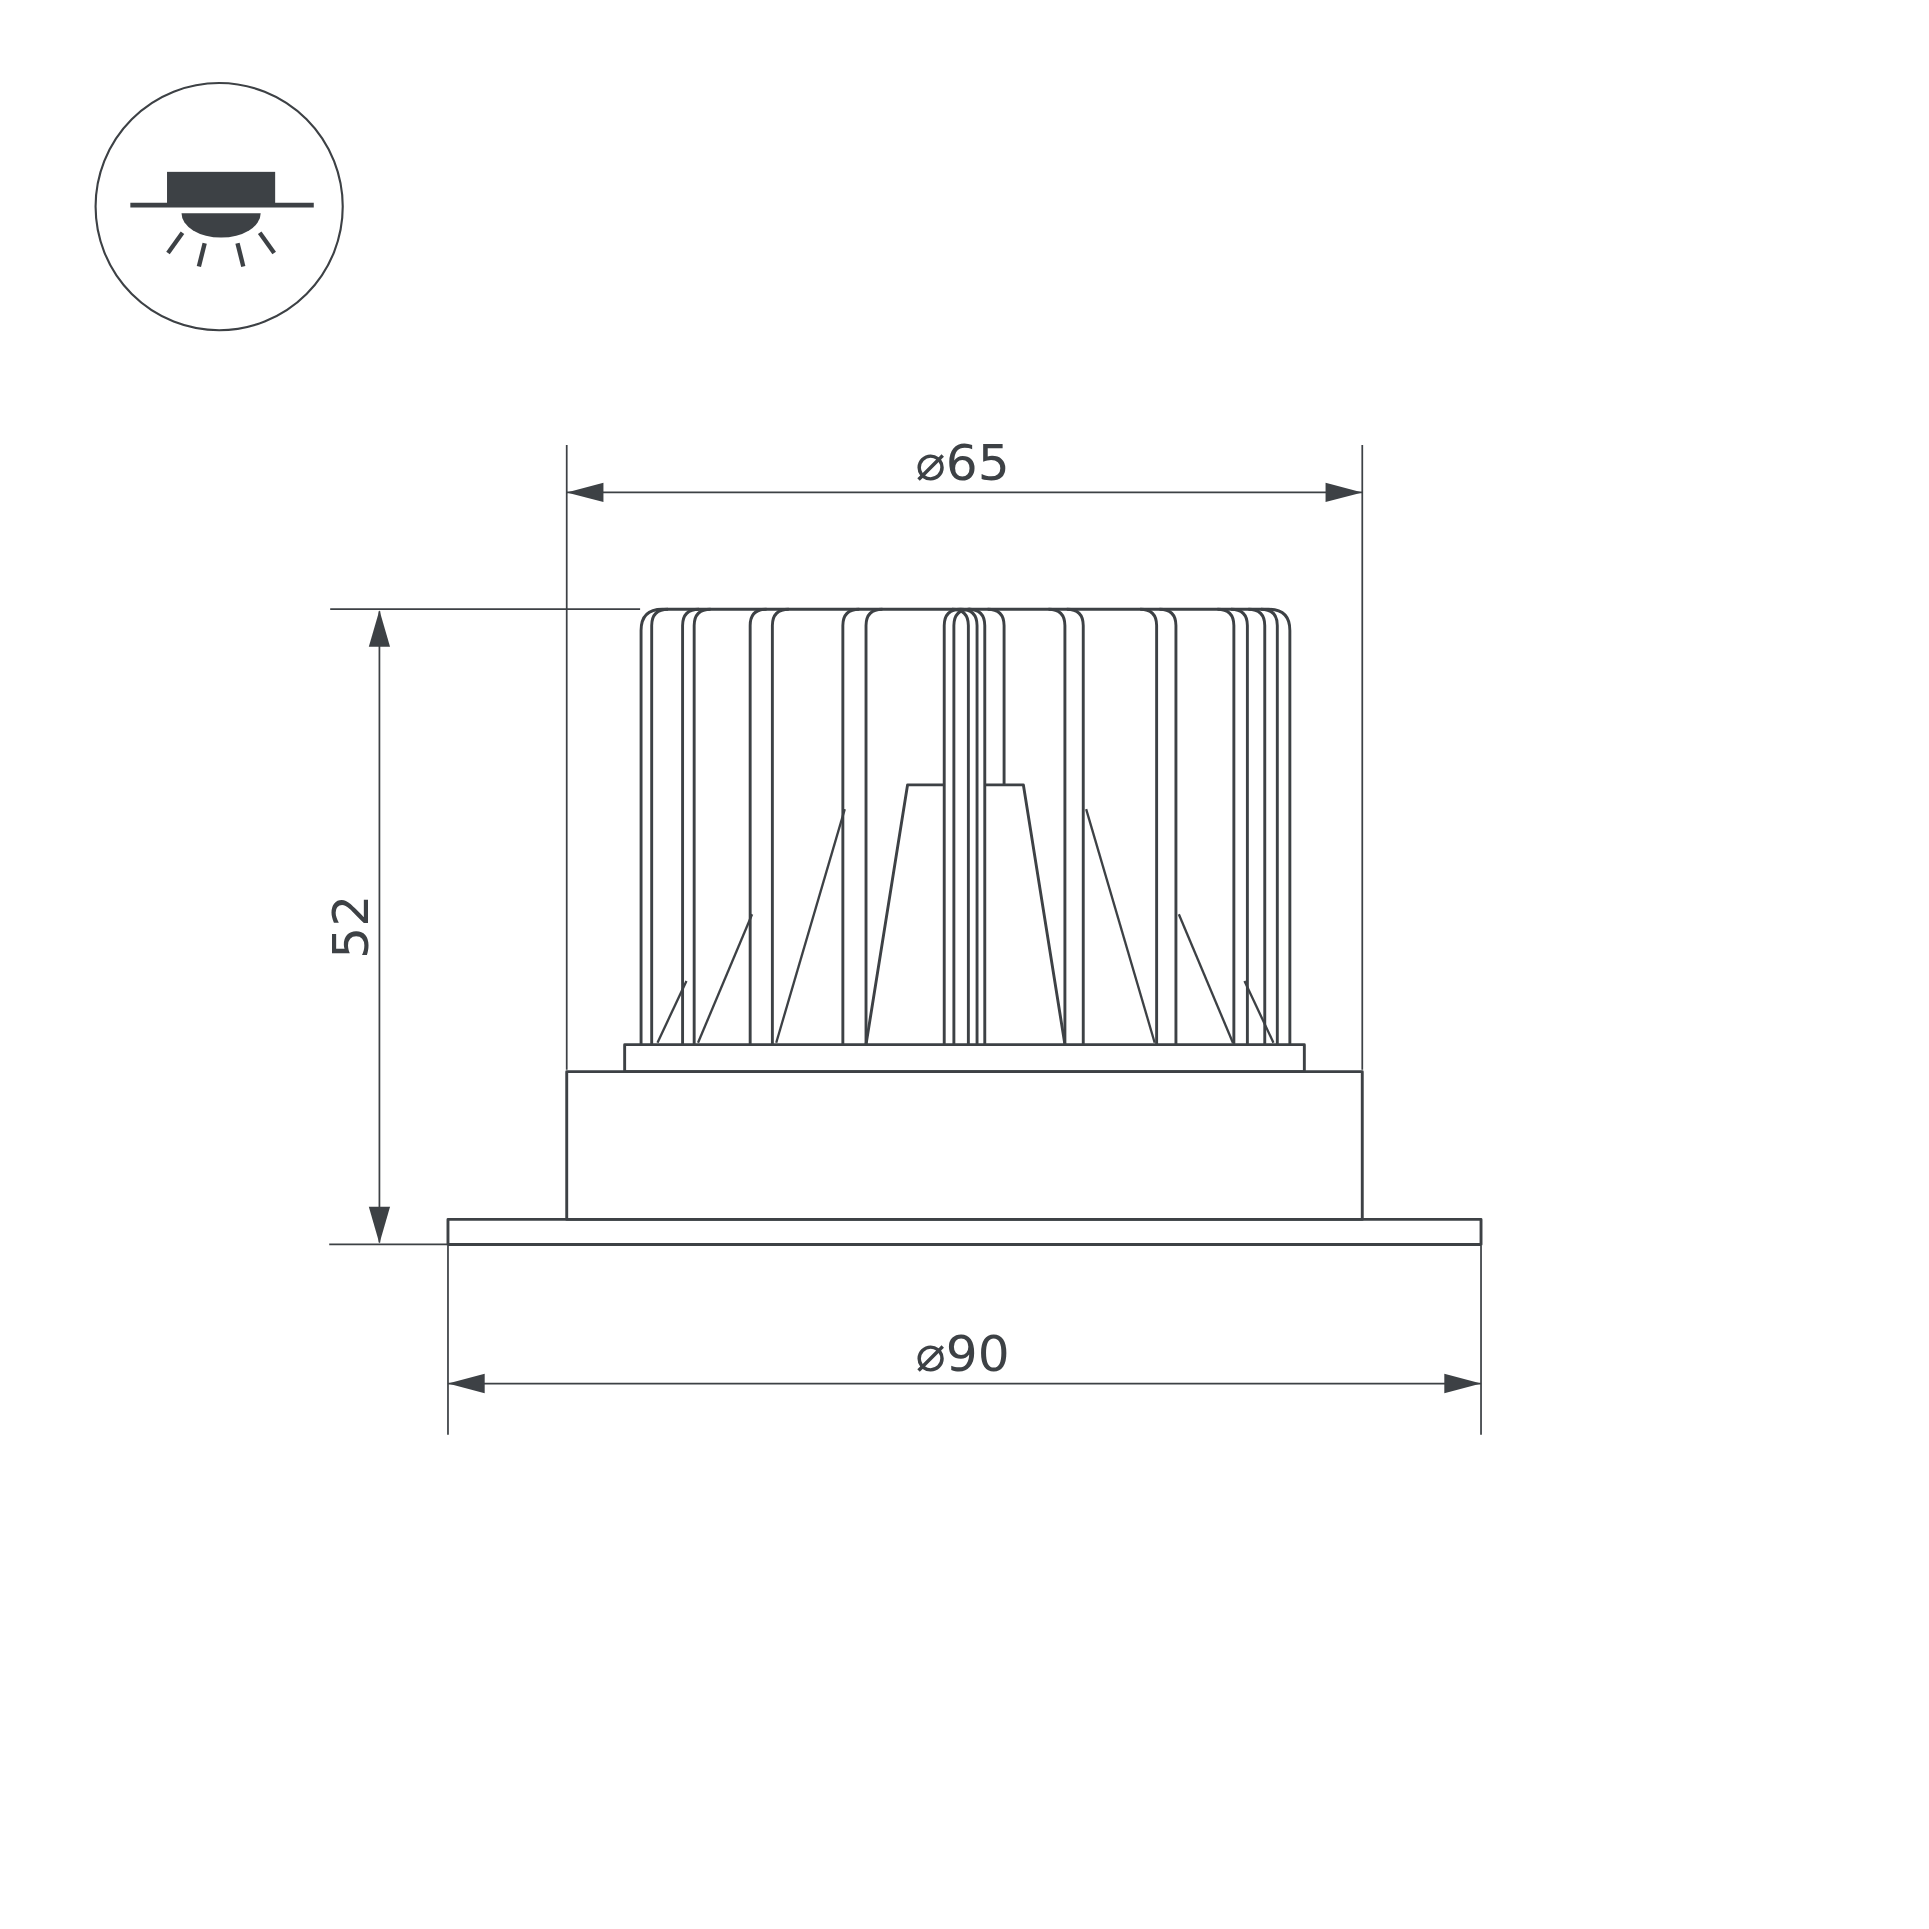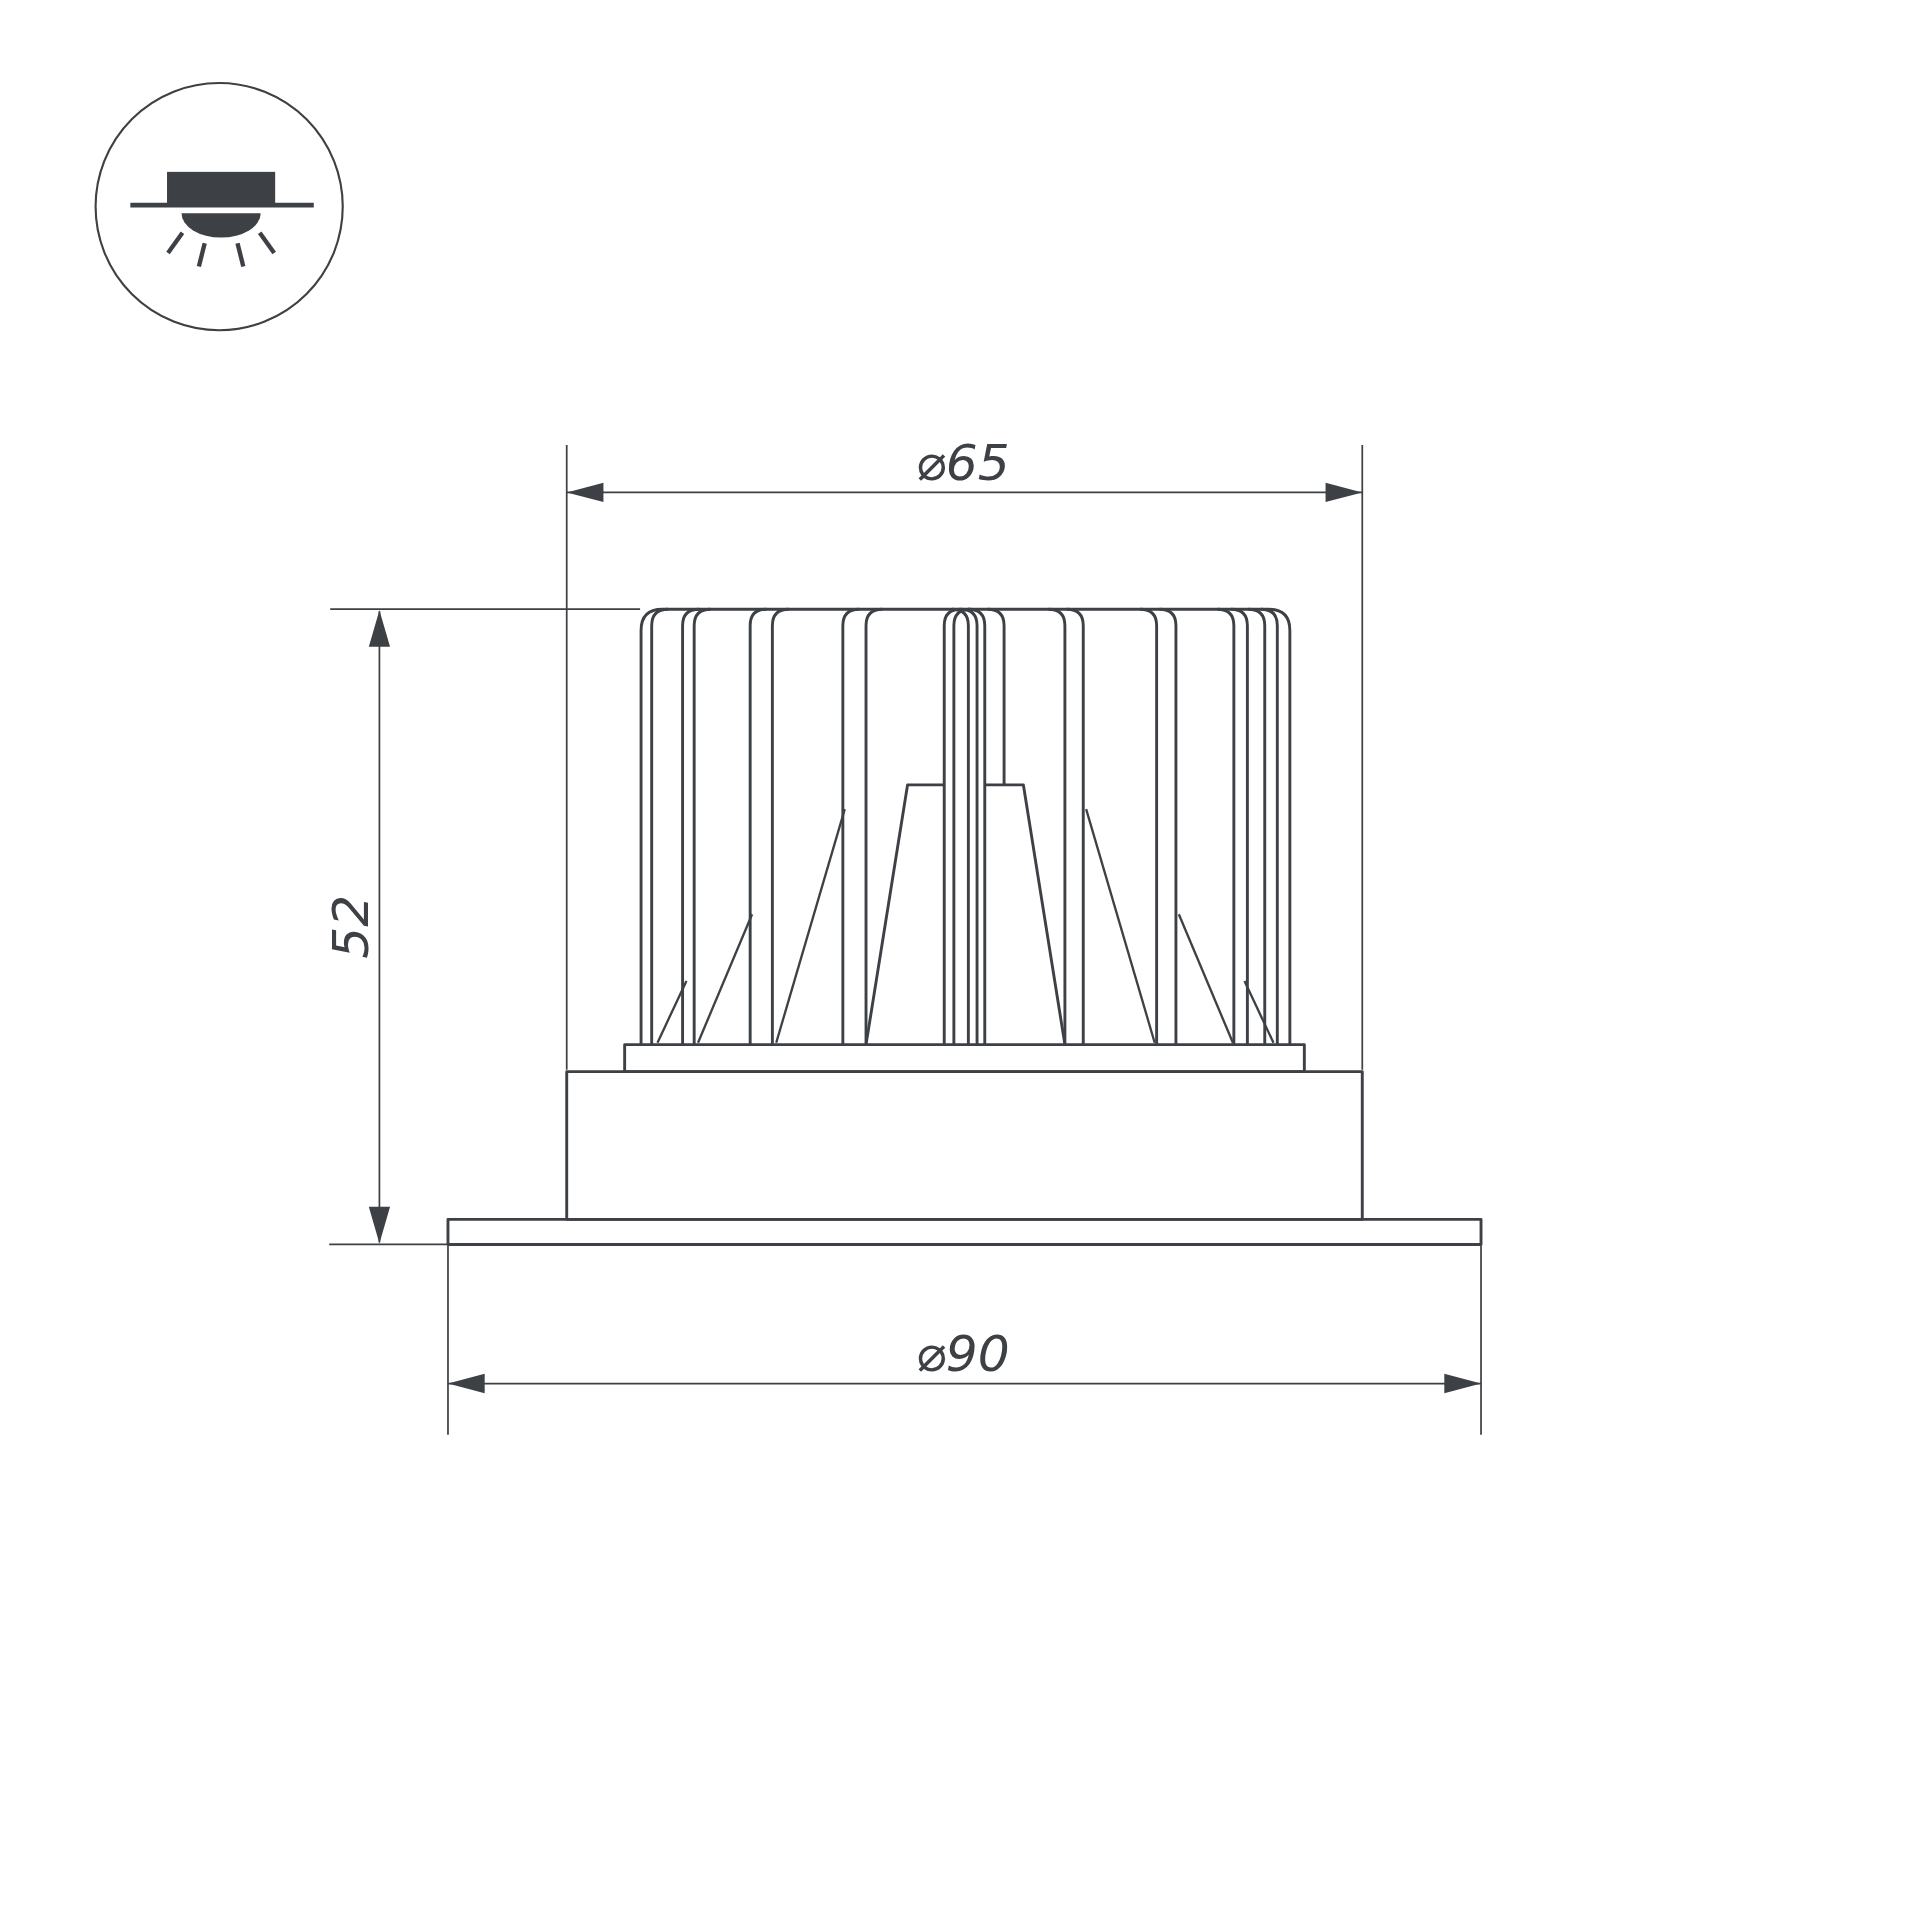--- a/index.html
+++ b/index.html
@@ -13,7 +13,6 @@
     height: 1929px;
     background: #ffffff;
     overflow: hidden;
-    font-style: italic;
   }
   svg text {
     font-family: "DejaVu Sans", "Liberation Sans", sans-serif;

